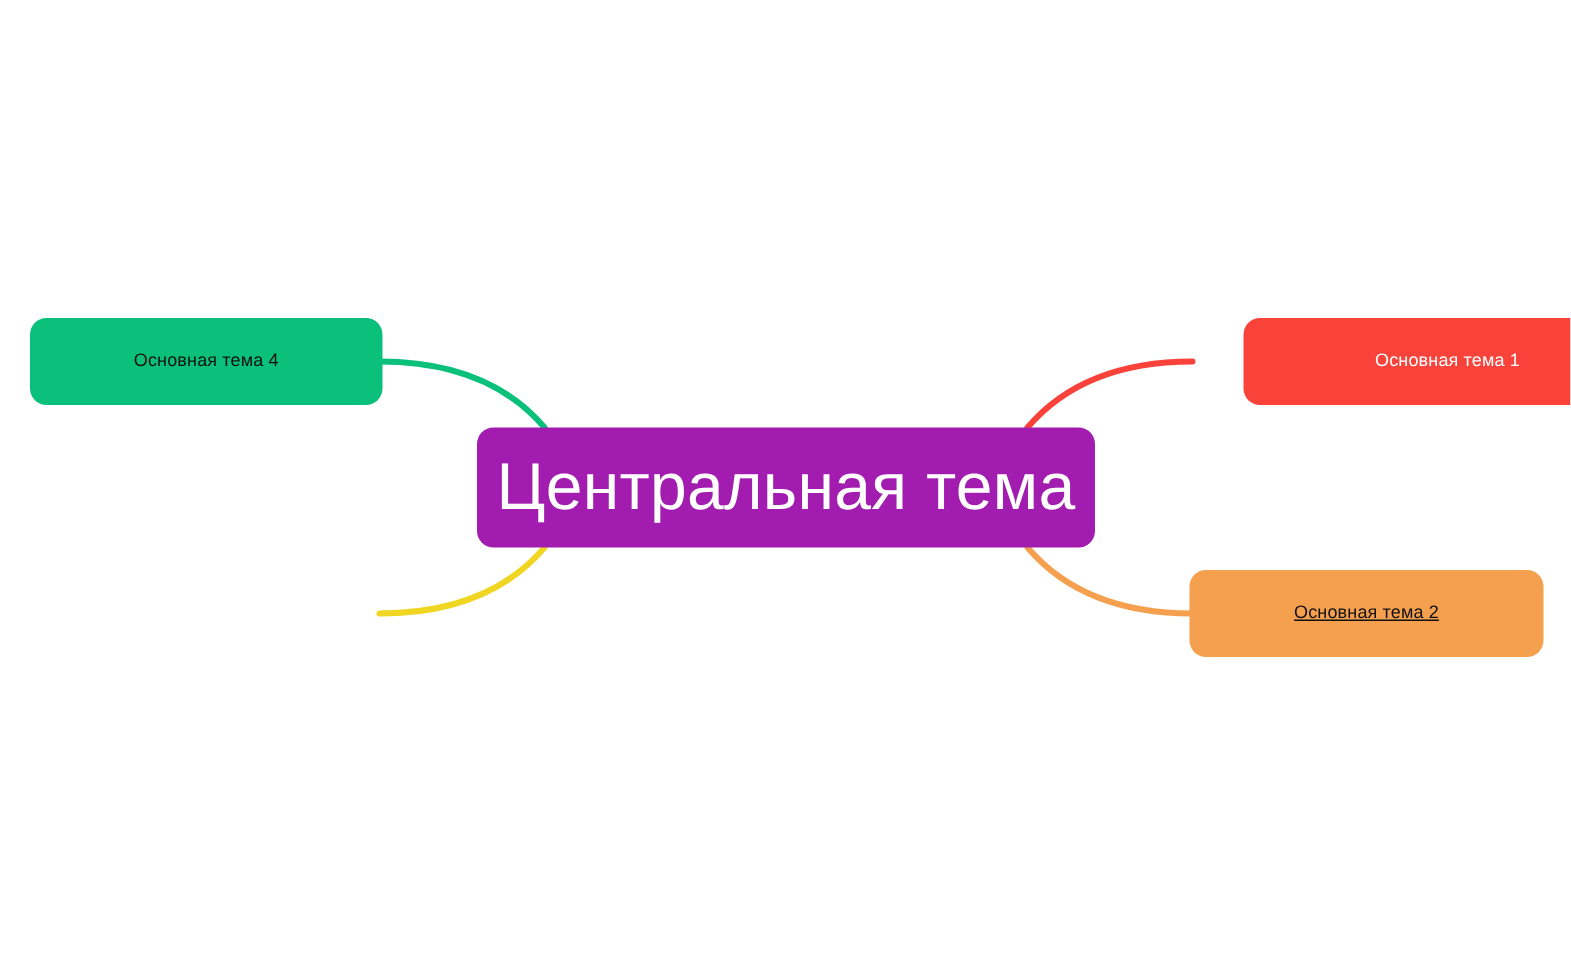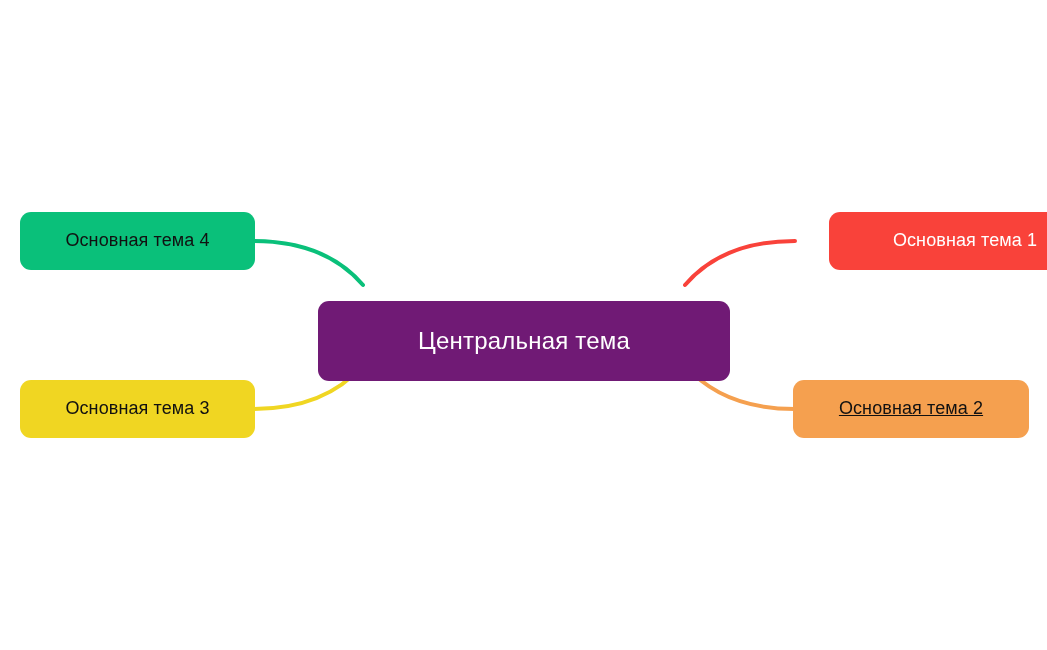--- a/index.html
+++ b/index.html
@@ -53,7 +53,7 @@
   .branch-node {
     height: 58px;
     border-radius: 11px;
-    font-size: 18px;
+    font-size: 12px;
     font-weight: 400;
     letter-spacing: 0.1px;
     z-index: 2;

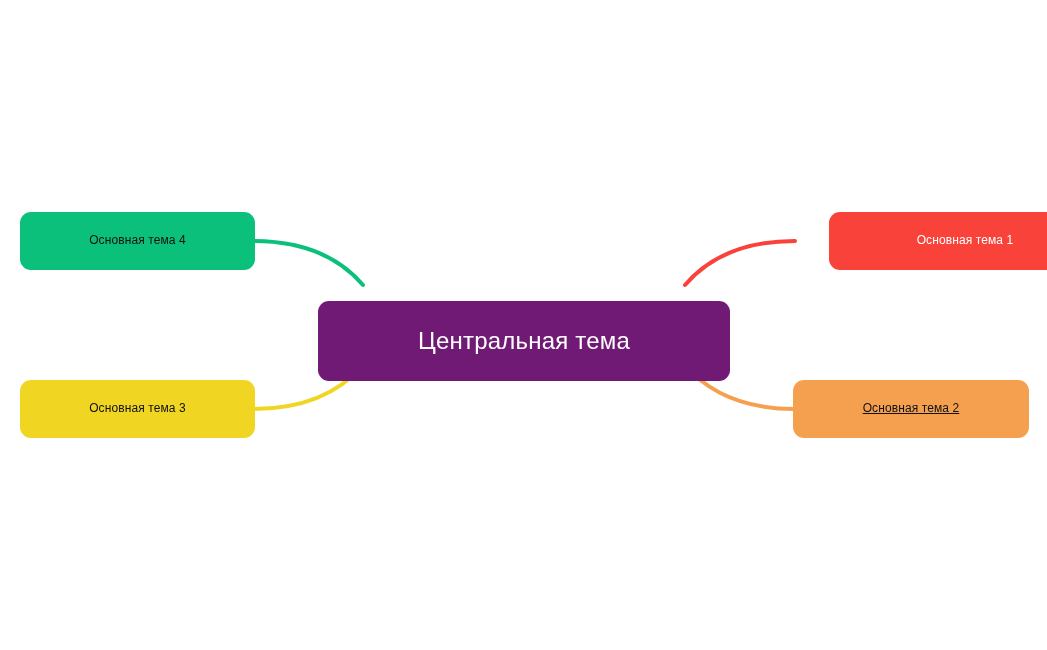--- a/index.html
+++ b/index.html
@@ -41,14 +41,13 @@
     top: 285px;
     width: 412px;
     height: 80px;
-    background: #701a75;
+    background: #a21caf;
     color: #ffffff;
     border-radius: 11px;
-    font-size: 24px;
+    font-size: 44px;
     font-weight: 400;
     letter-spacing: 0.2px;
     z-index: 3;
-    margin-top: 16px;
   }
   .branch-node {
     height: 58px;

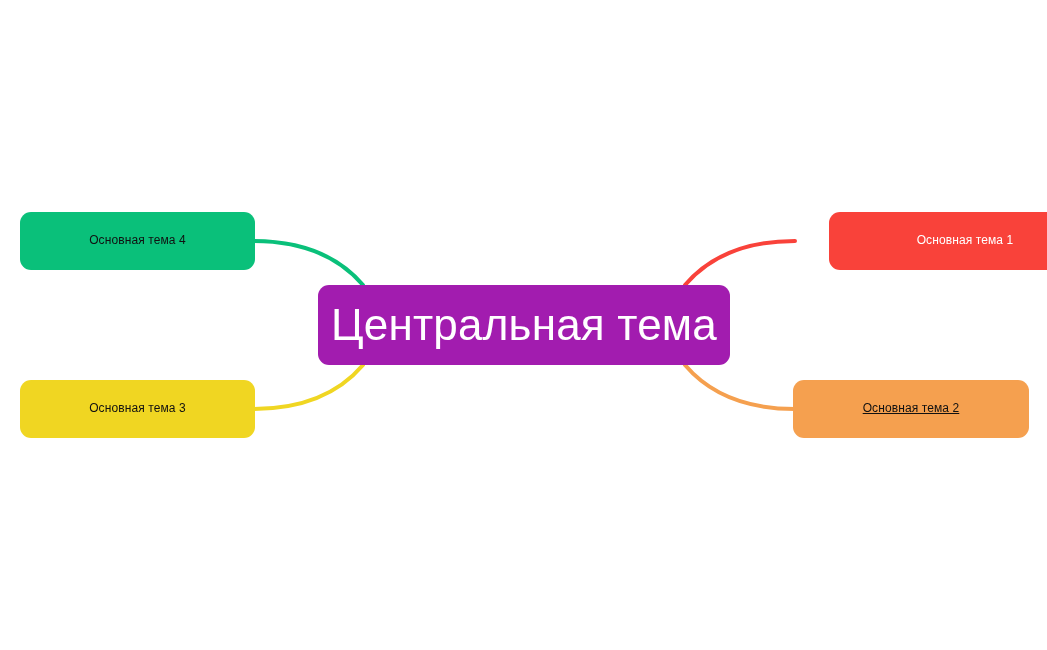--- a/index.html
+++ b/index.html
@@ -103,9 +103,6 @@
     <span>Основная тема 4</span>
   </div>
 
-  <div class="node branch-node branch-bottomleft">
-    <span>Основная тема 3</span>
-  </div>
 
   <div class="node central-node">
     <span>Центральная тема</span>

